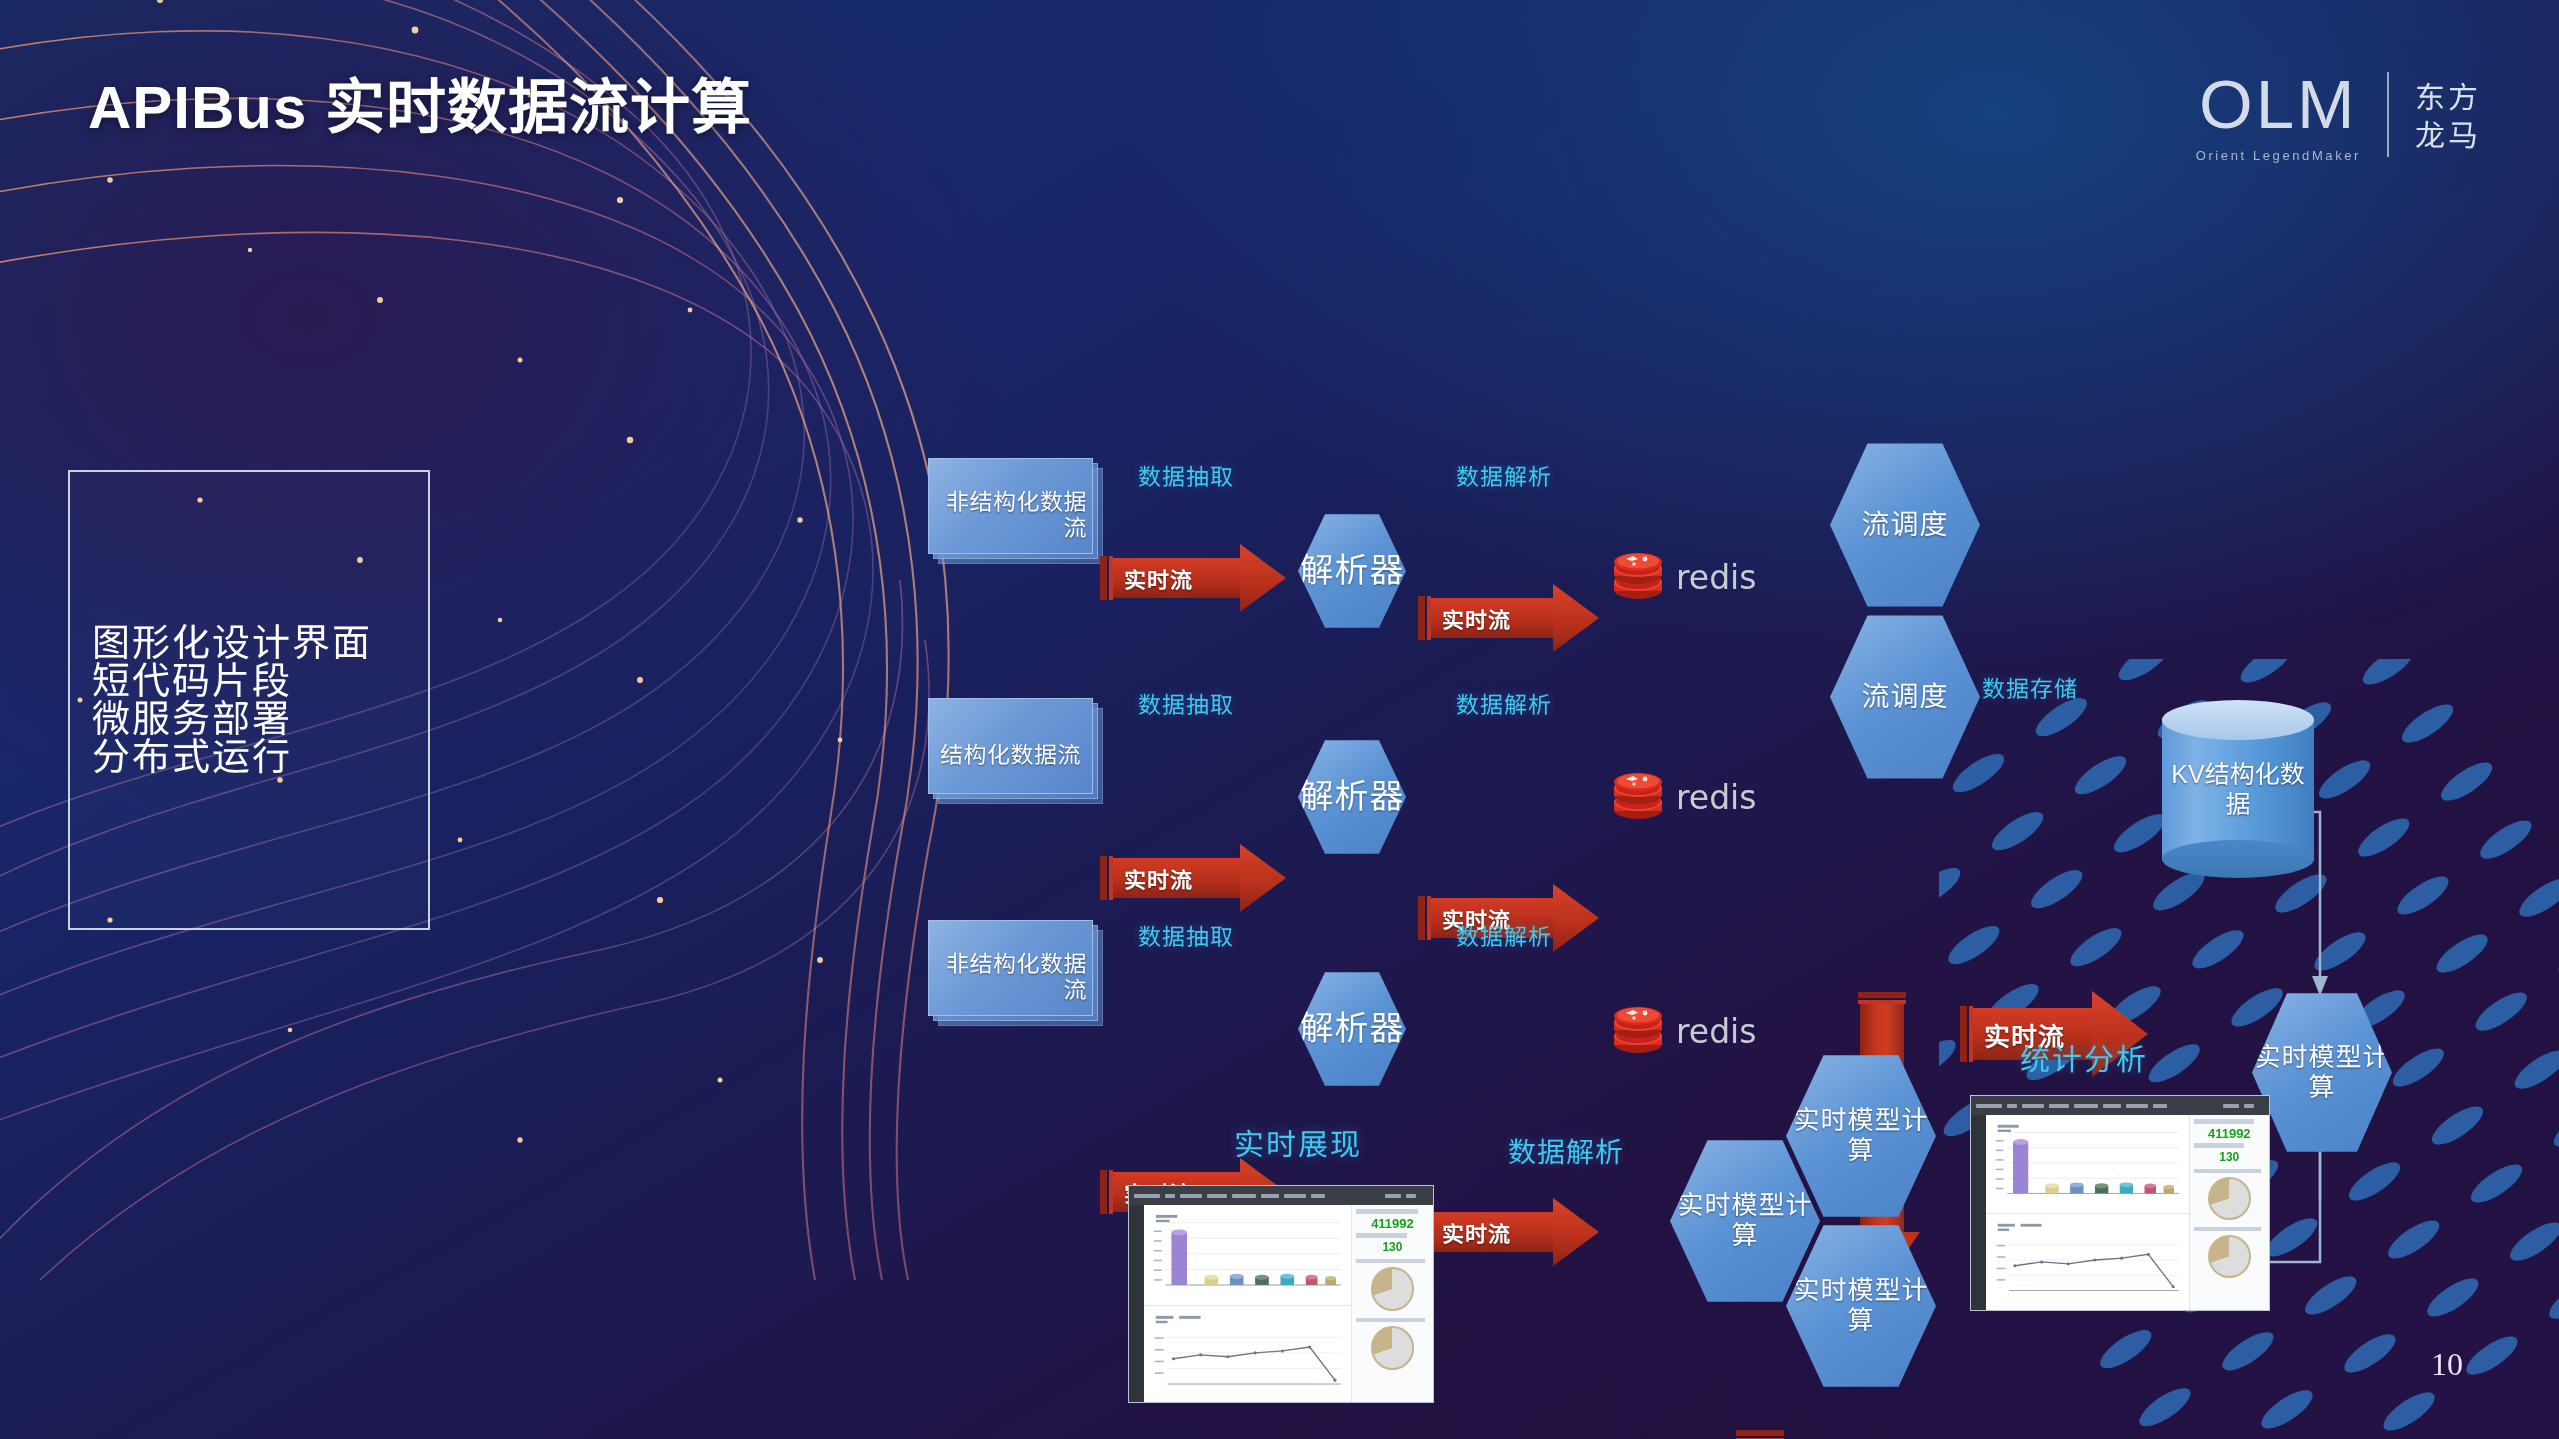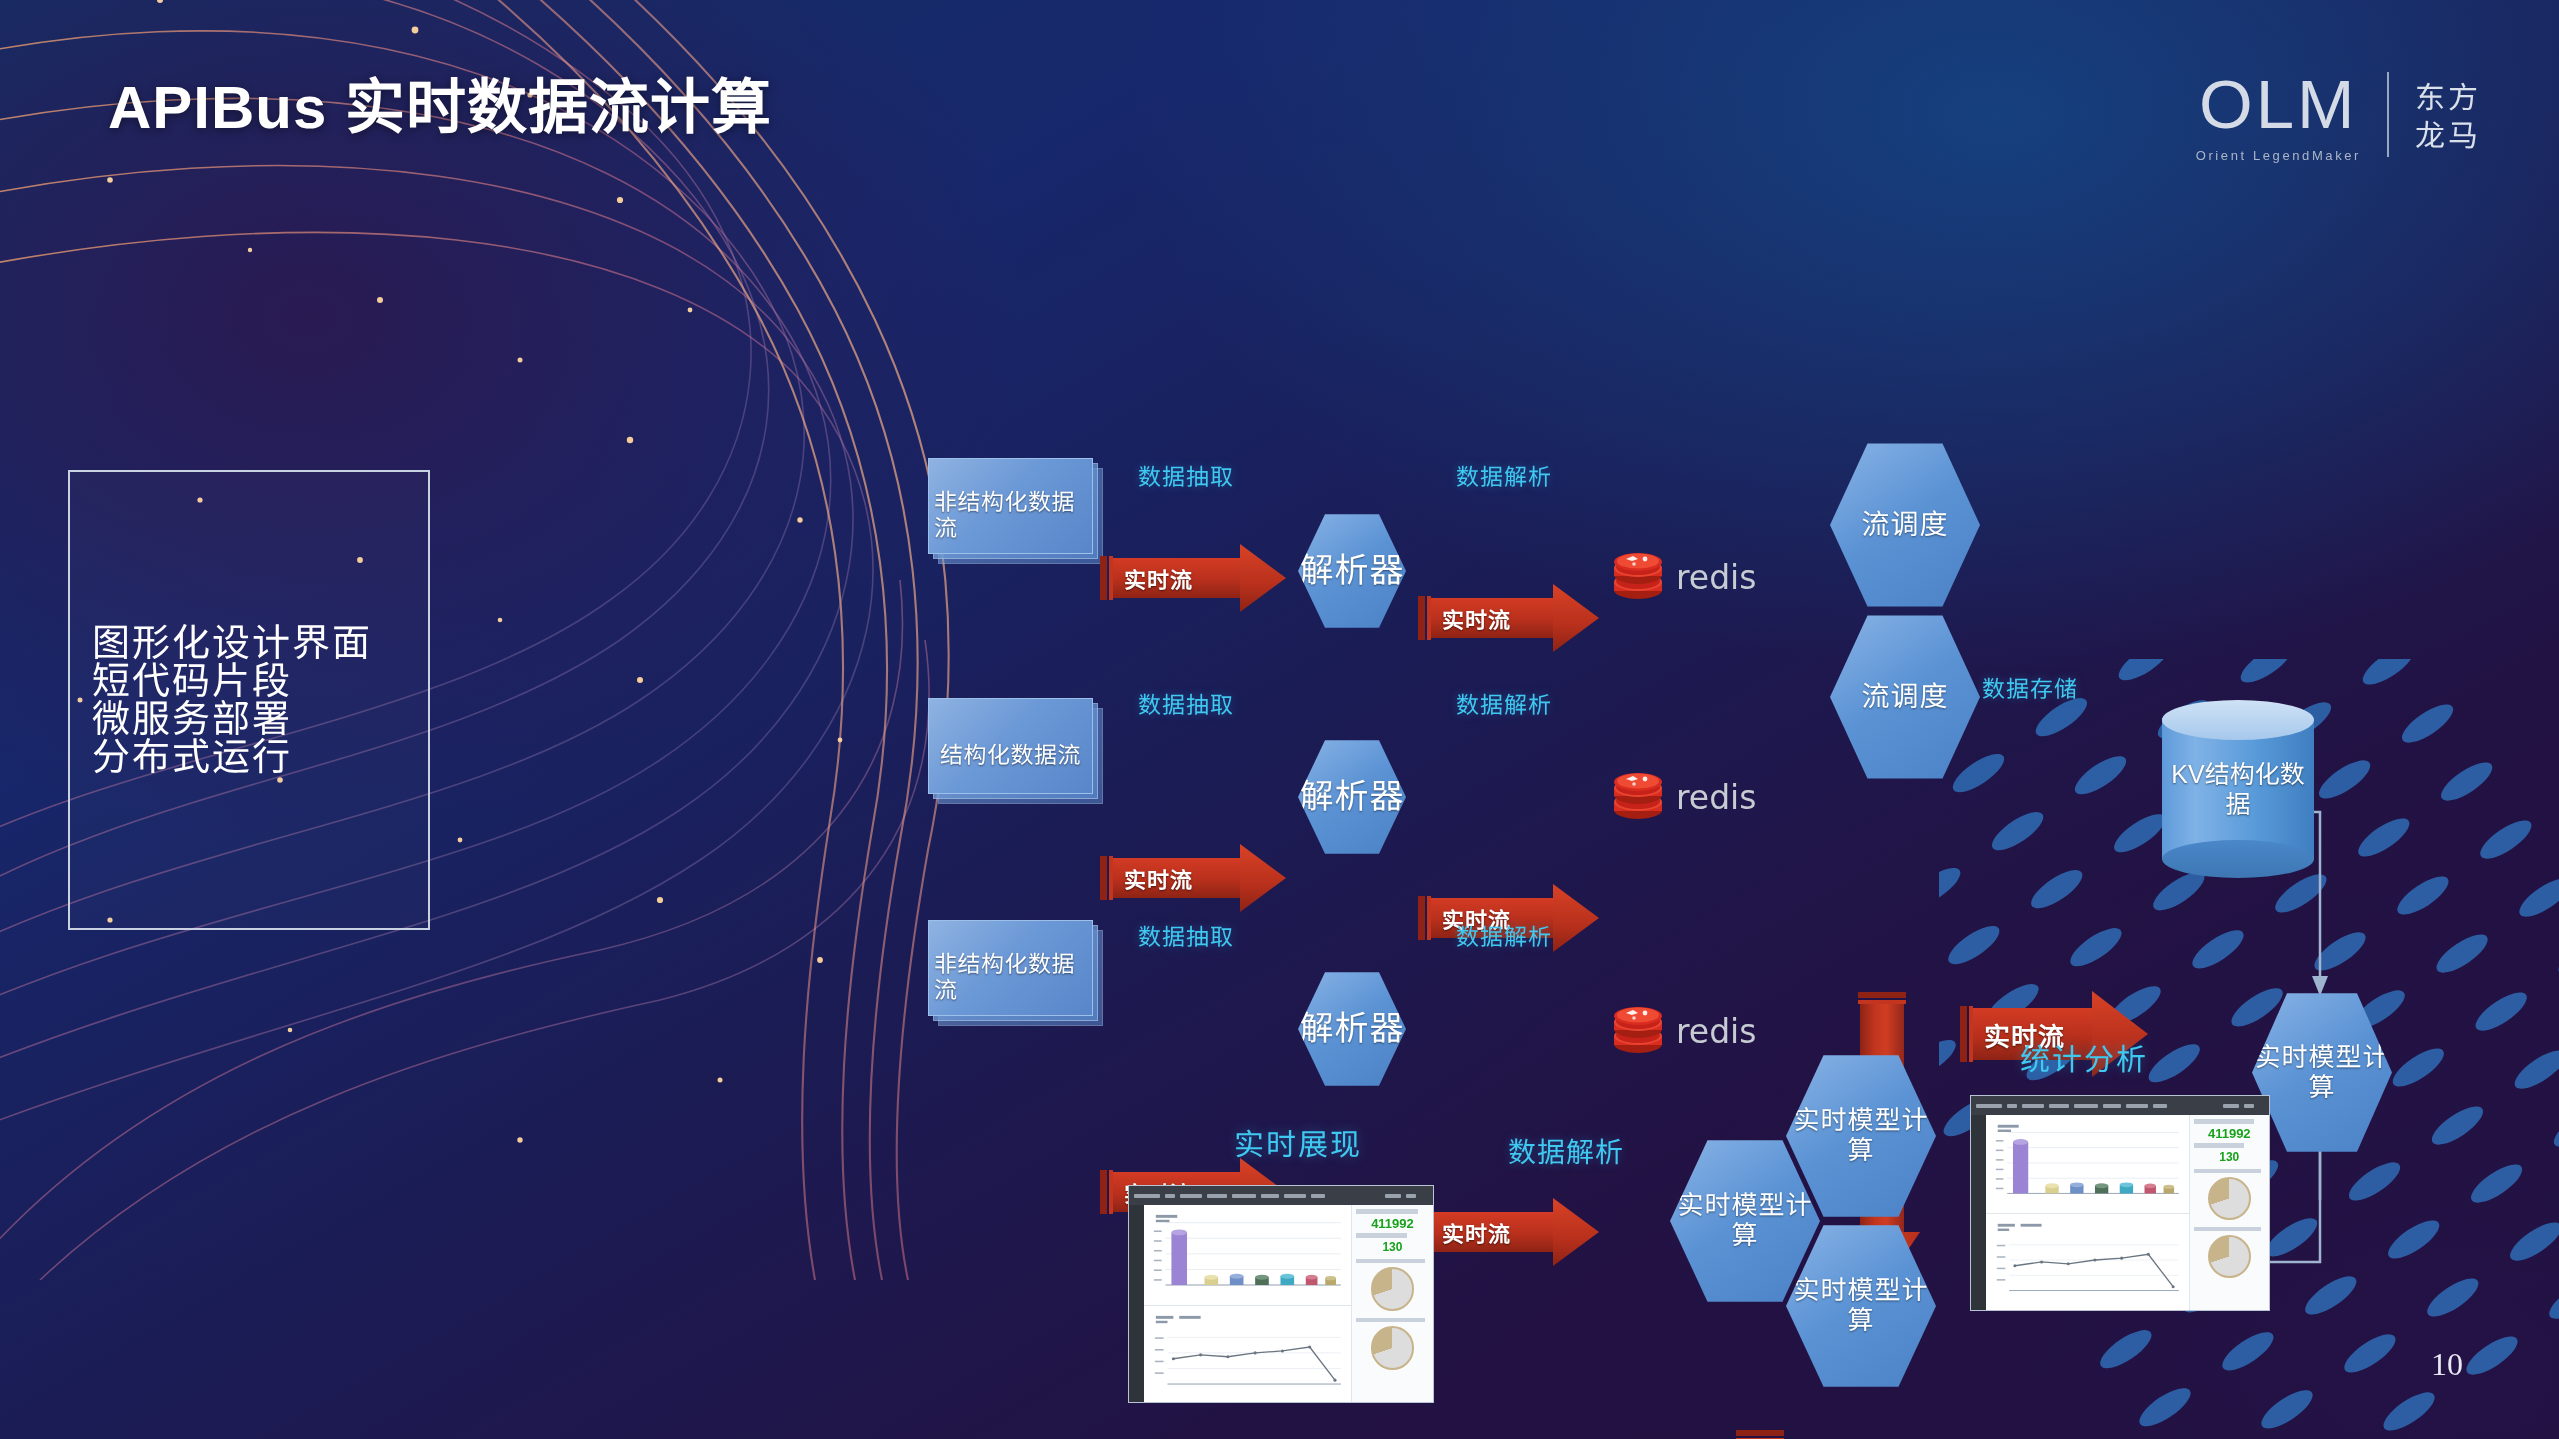--- a/index.html
+++ b/index.html
@@ -27,7 +27,6 @@
     font-size:60px;font-weight:bold;color:#ffffff;letter-spacing:1px;
     text-shadow:0 2px 10px rgba(0,0,0,.45);
     white-space:nowrap;
-    margin-left:20px;
   }
   .logo{position:absolute;right:78px;top:70px;display:flex;align-items:stretch;gap:0;}
   .logo-left{display:flex;flex-direction:column;align-items:center;padding-right:26px;}

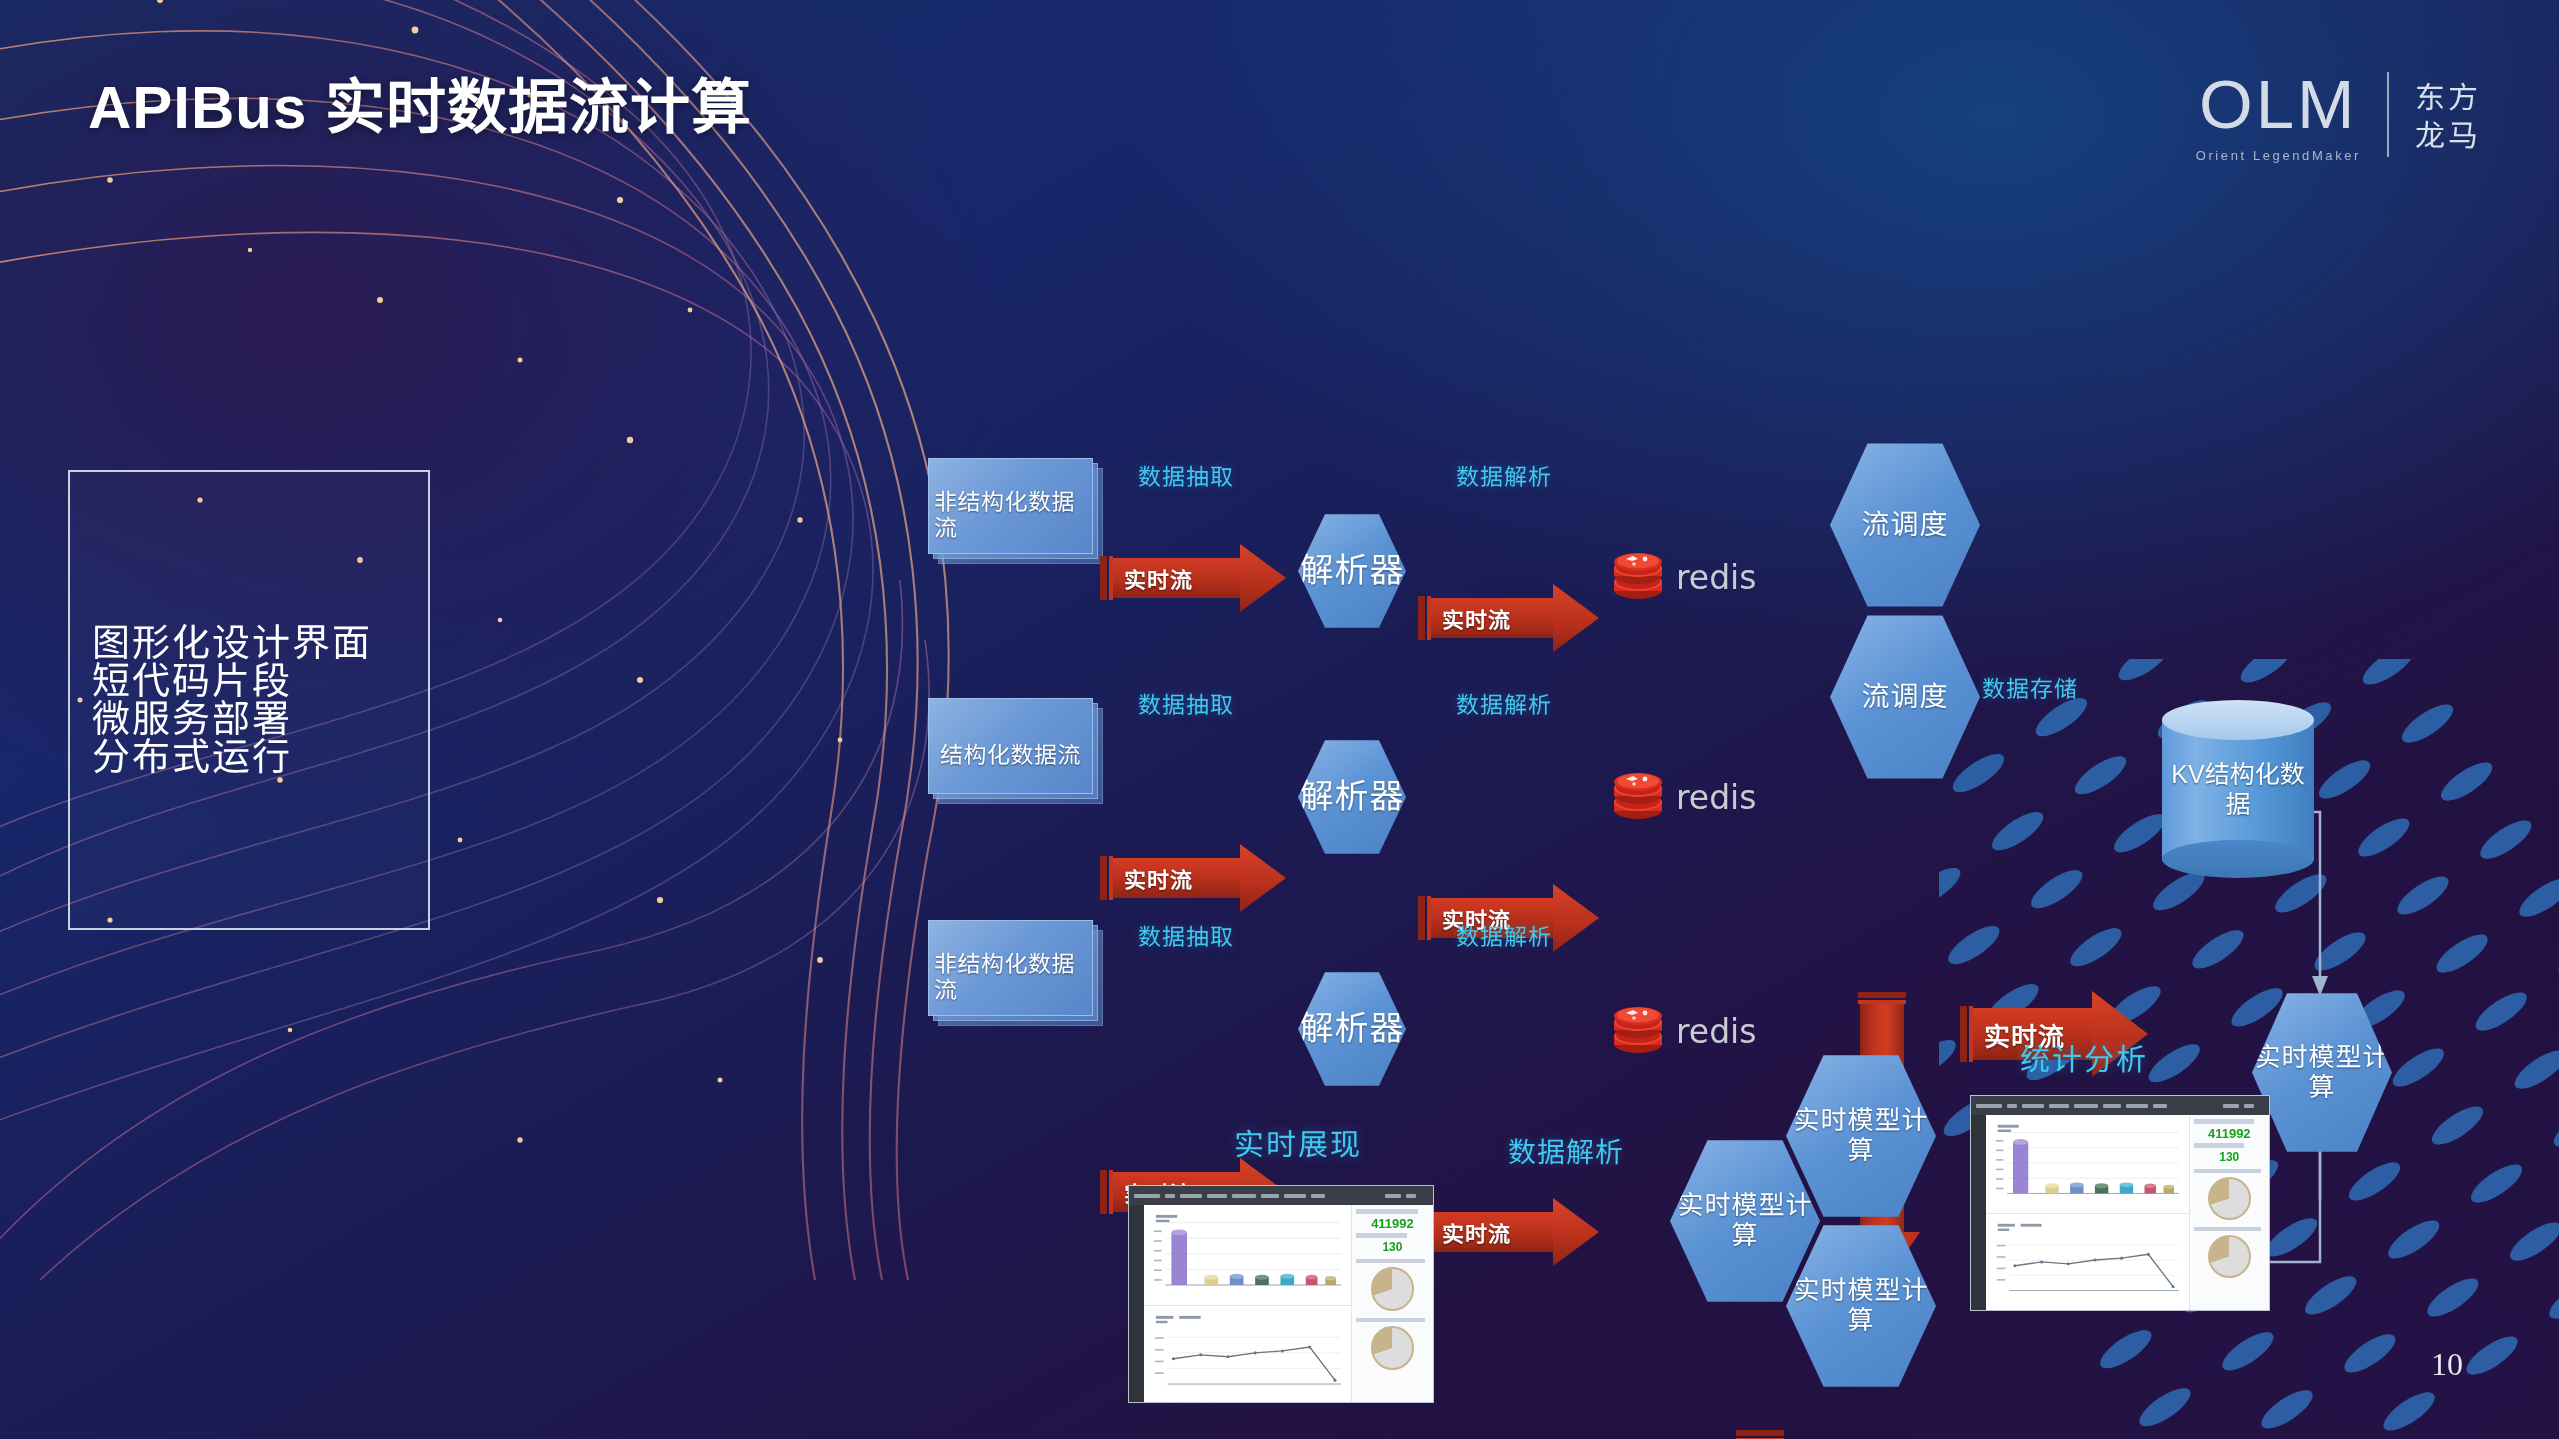--- a/index.html
+++ b/index.html
@@ -57,7 +57,7 @@
   .src .s2{left:5px;top:5px;width:165px;height:96px;opacity:.78;}
   .src .s1{left:0;top:0;width:165px;height:96px;}
   .src .txt{position:absolute;left:0;top:0;width:165px;height:116px;display:flex;align-items:center;justify-content:center;
-      text-align:left;color:#fff;font-size:23px;line-height:1.12;letter-spacing:.5px;font-weight:500;
+      text-align:right;color:#fff;font-size:23px;line-height:1.12;letter-spacing:.5px;font-weight:500;
       text-shadow:0 1px 2px rgba(0,0,0,.5);padding:0 6px;}
 
   

